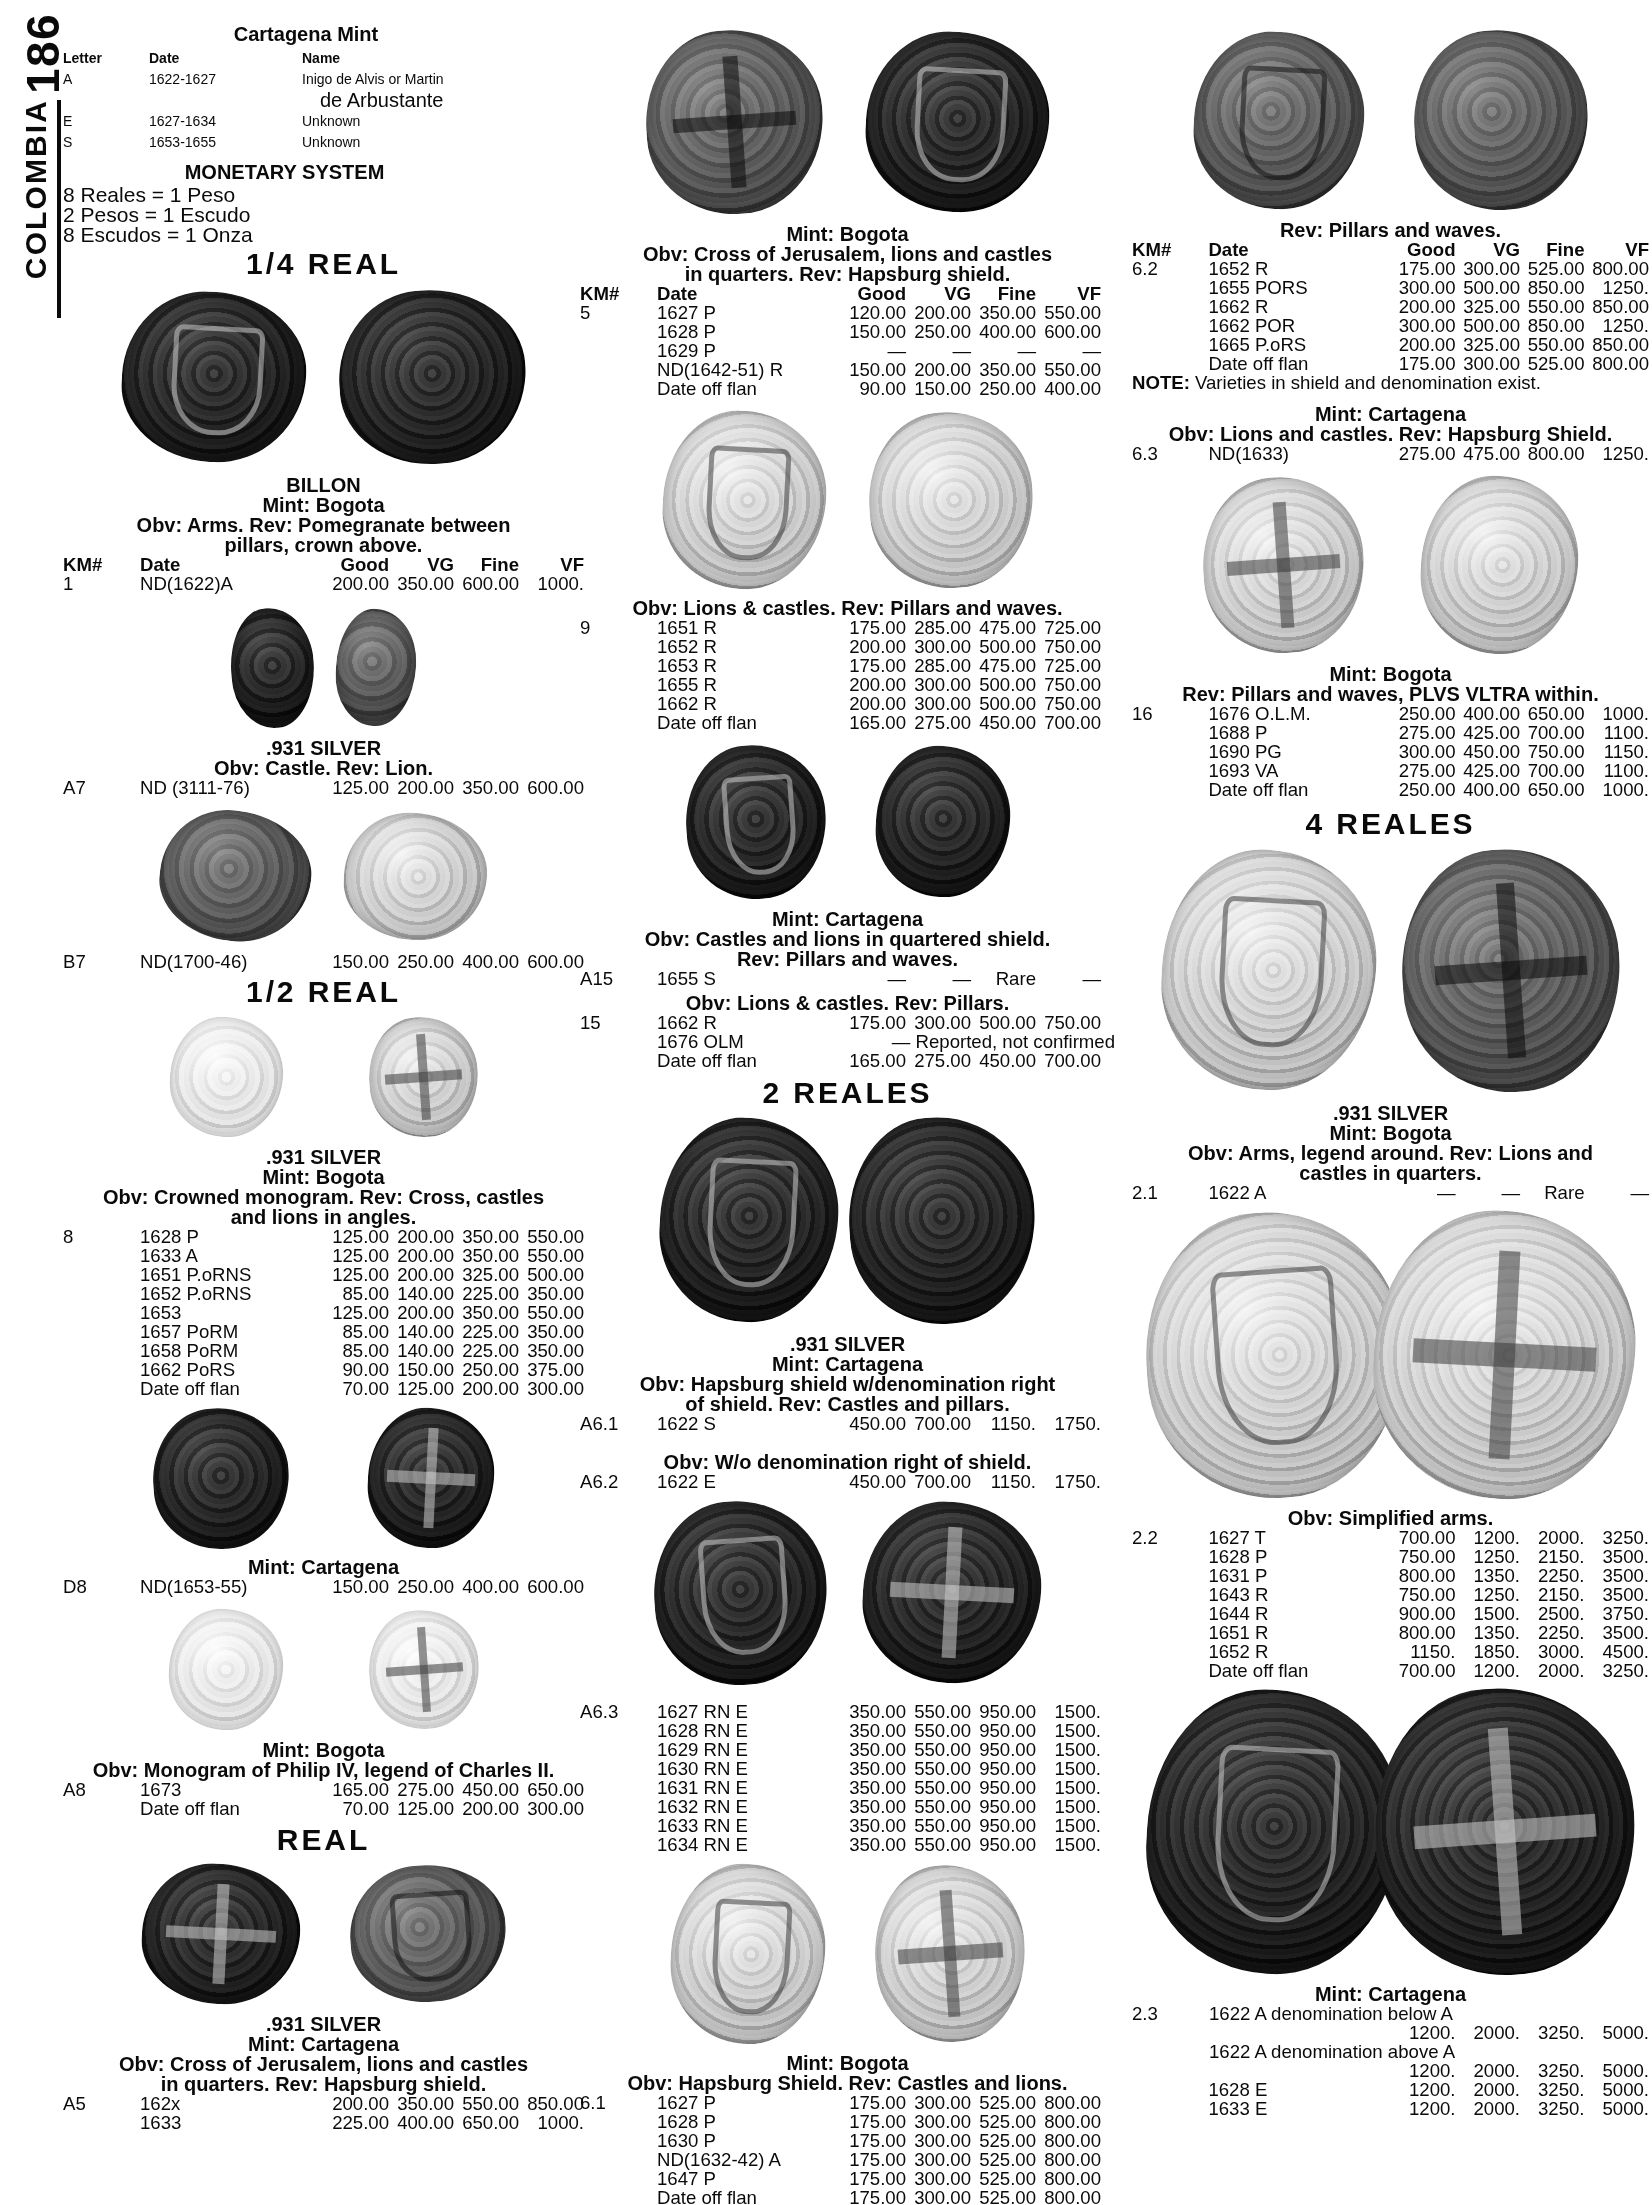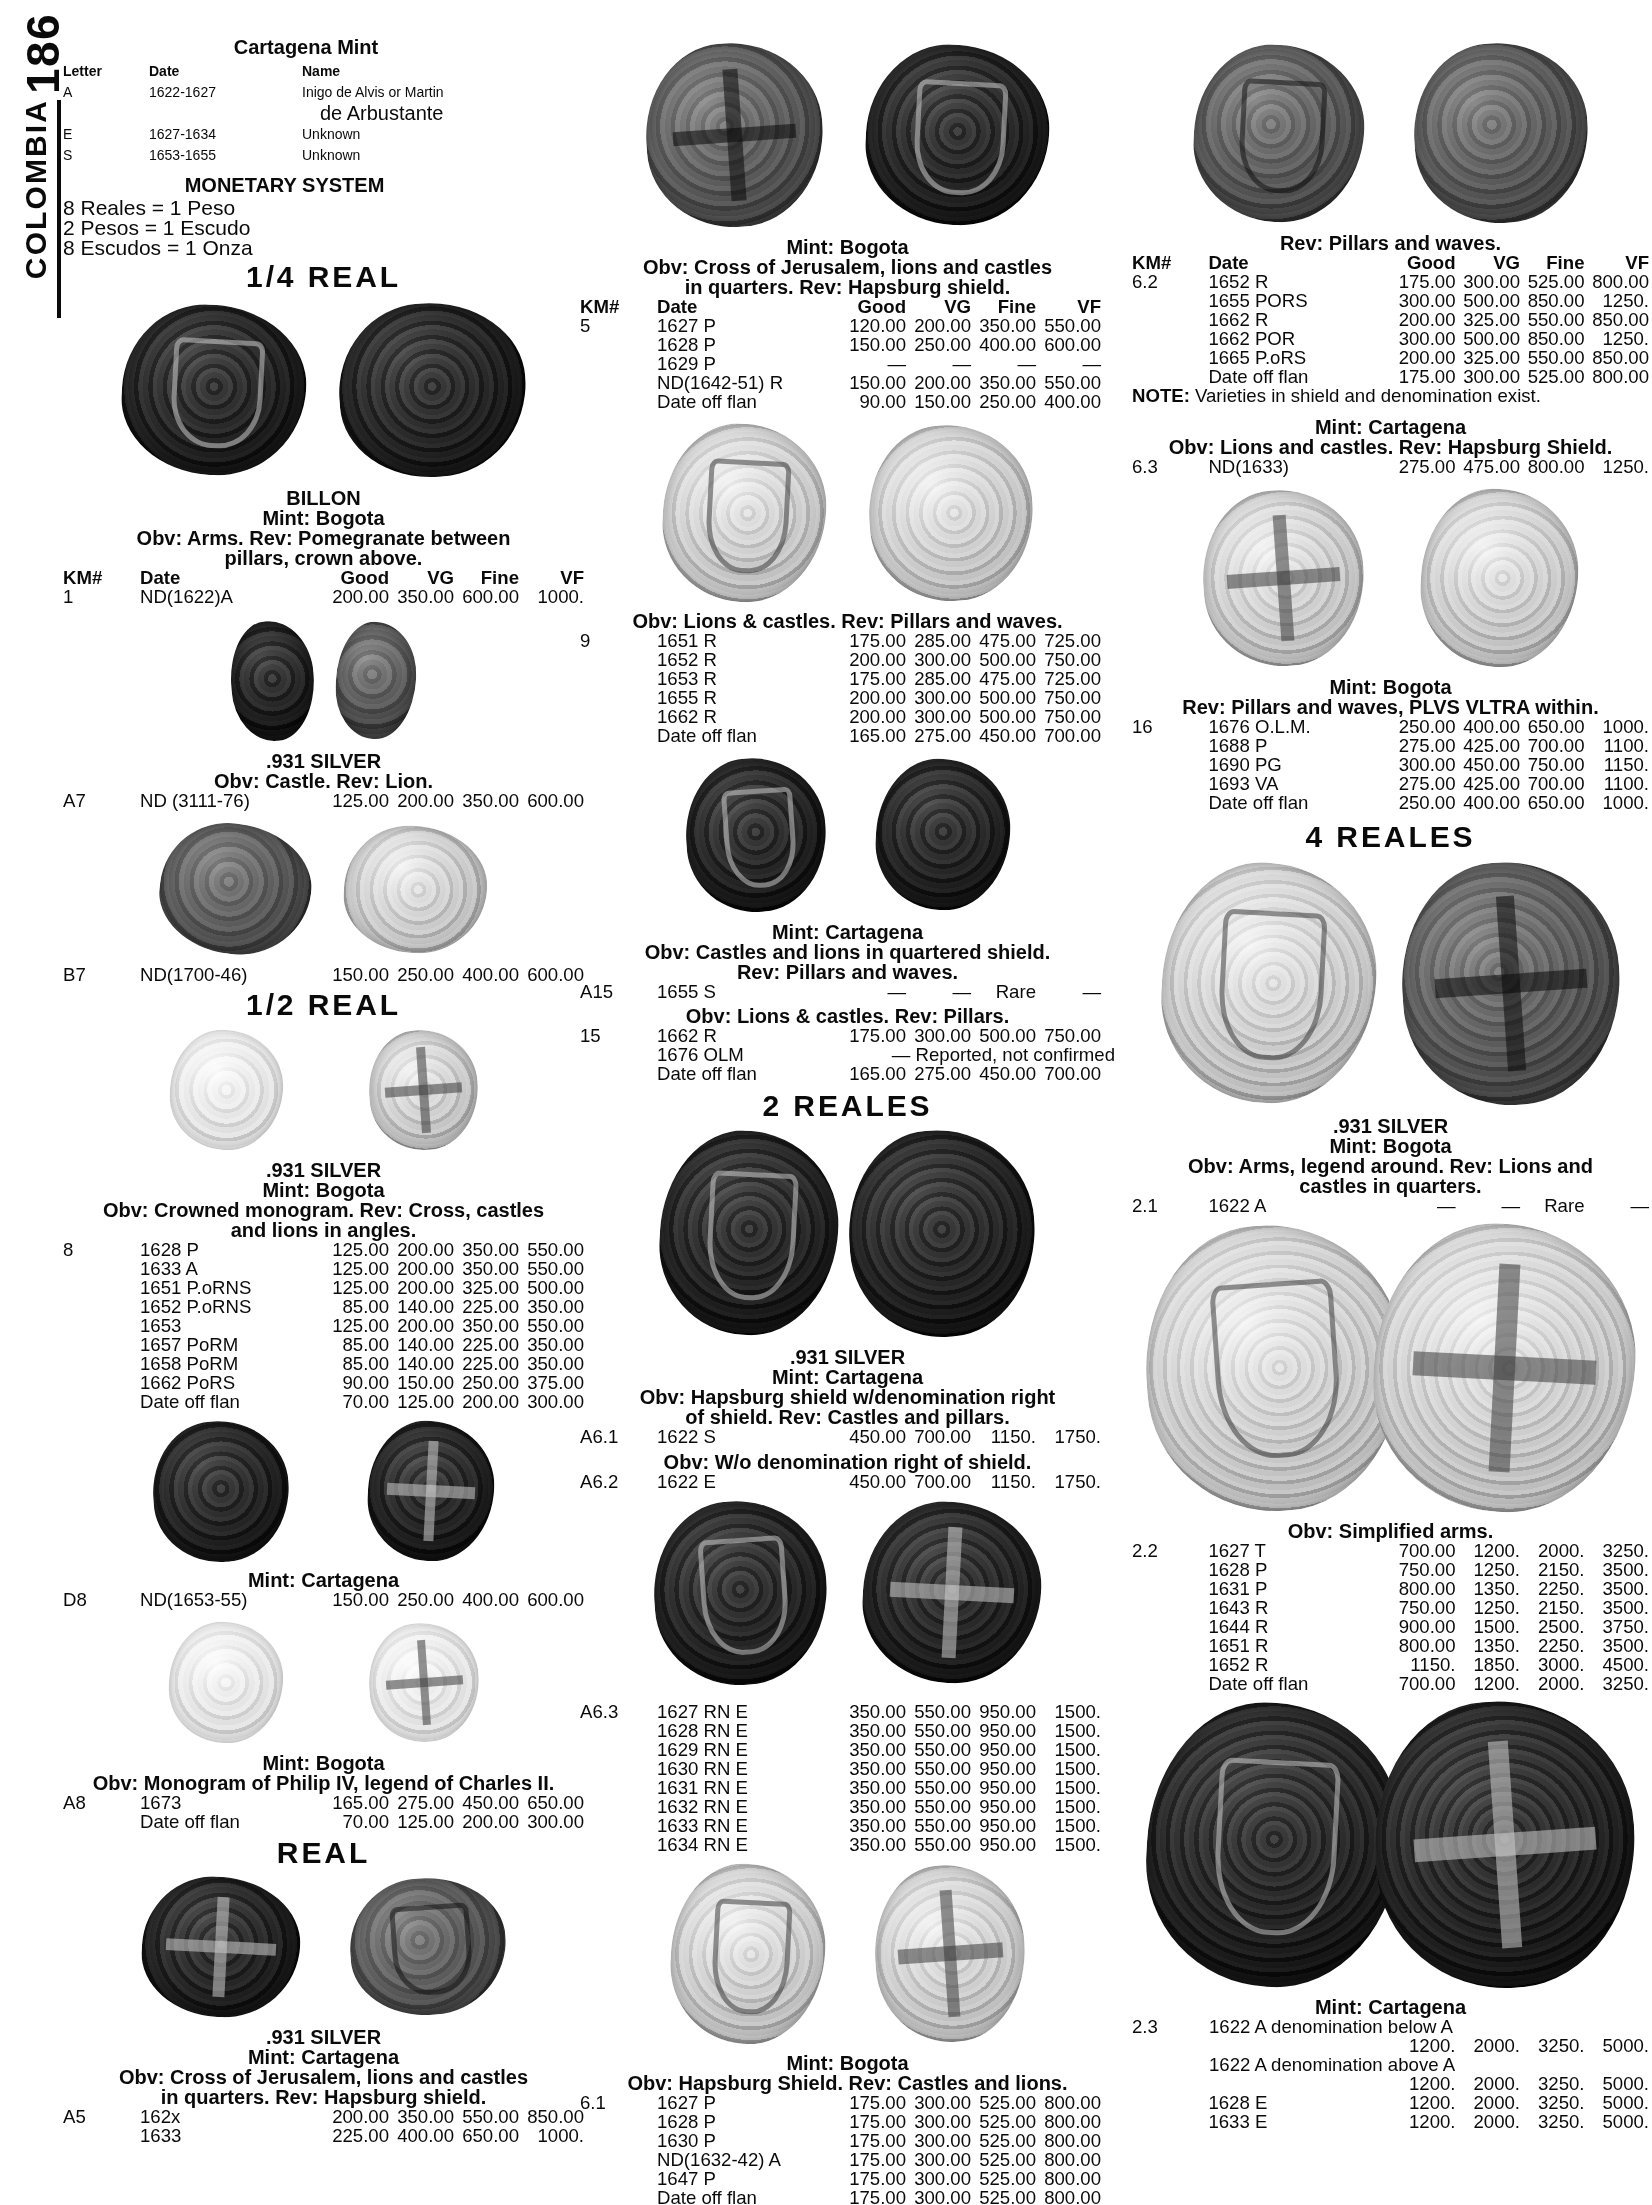--- a/index.html
+++ b/index.html
@@ -12,7 +12,7 @@
             writing-mode:vertical-rl;transform:rotate(180deg);letter-spacing:2.1px;}
   .side-rule{position:absolute;left:57px;top:100px;width:3.6px;height:218px;background:#0a0a0a;}
   
-  .col{position:absolute;top:17px;}
+  .col{position:absolute;top:4px;}
   .col-left{left:63px;width:521px;}
   .col-mid{left:580px;width:535px;}
   .col-right{left:1132px;width:517px;}

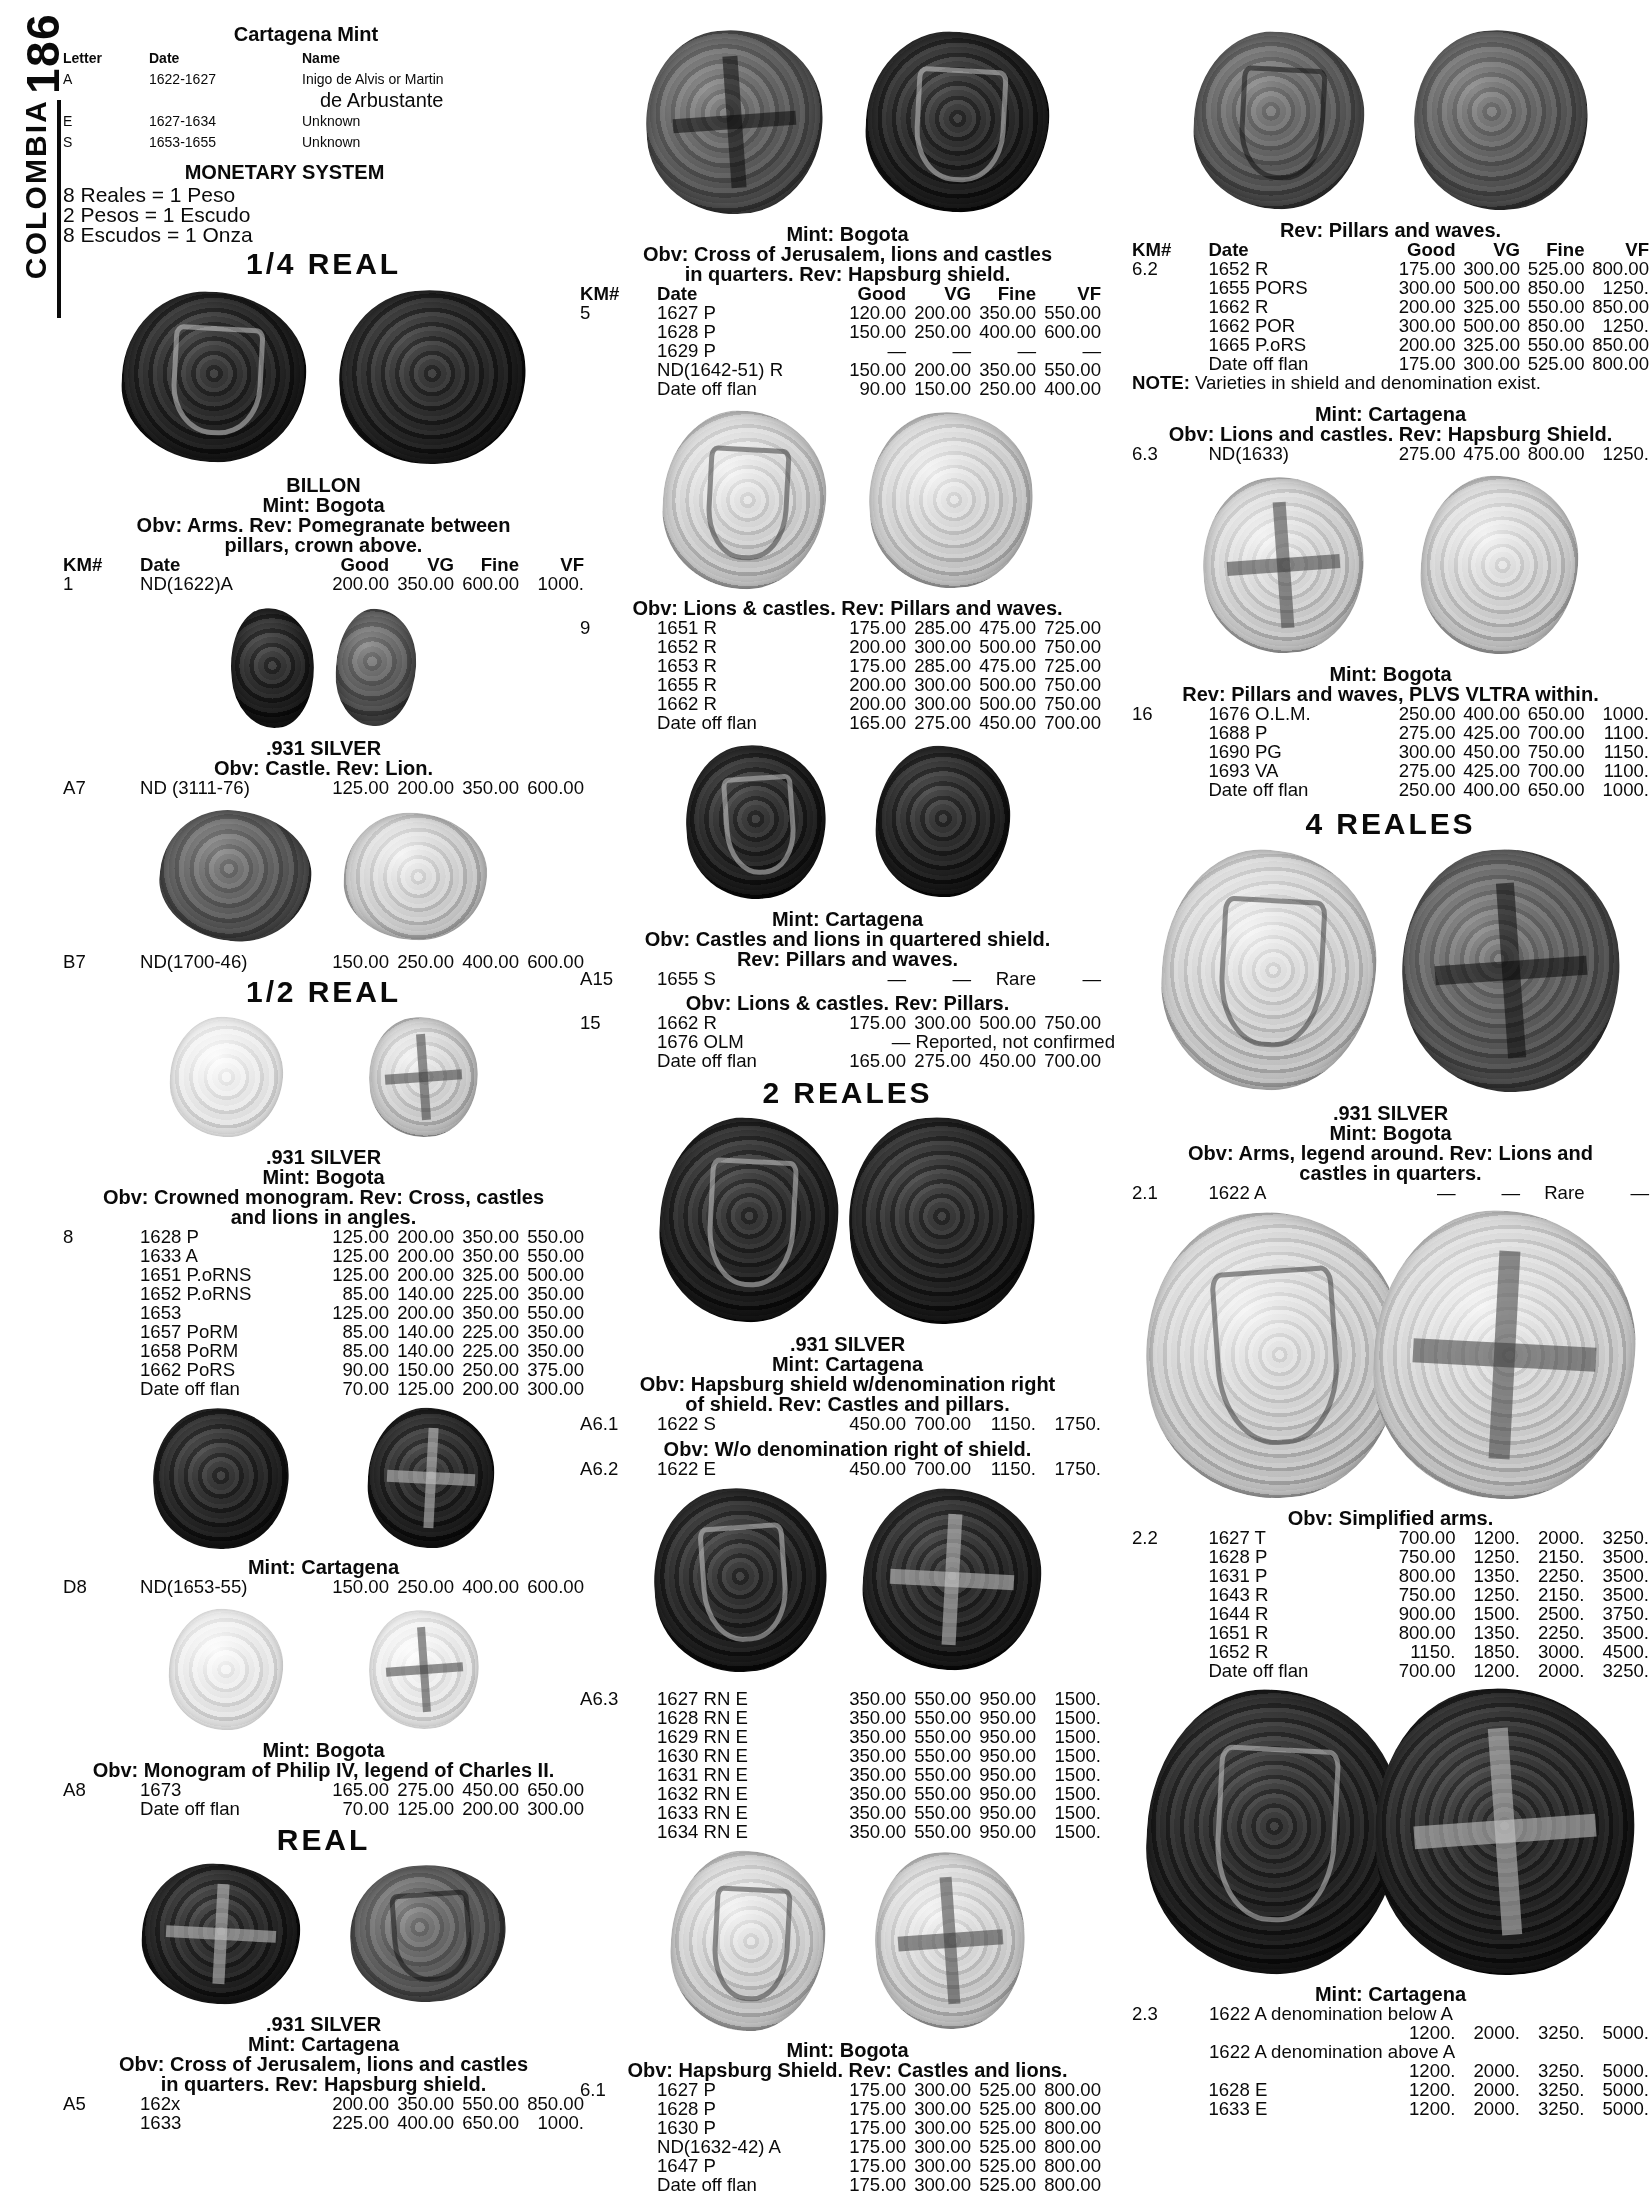--- a/index.html
+++ b/index.html
@@ -519,7 +519,7 @@
           <span class="c val">1750.</span>
         </div>
       </div>
-    <div class="desc" style="margin-top:6px;">Obv: W/o denomination right of shield.</div>
+    <div class="desc" style="margin-top:19px;">Obv: W/o denomination right of shield.</div>
     <div>
         <div class="trow">
           <span class="c km">A6.2</span>

